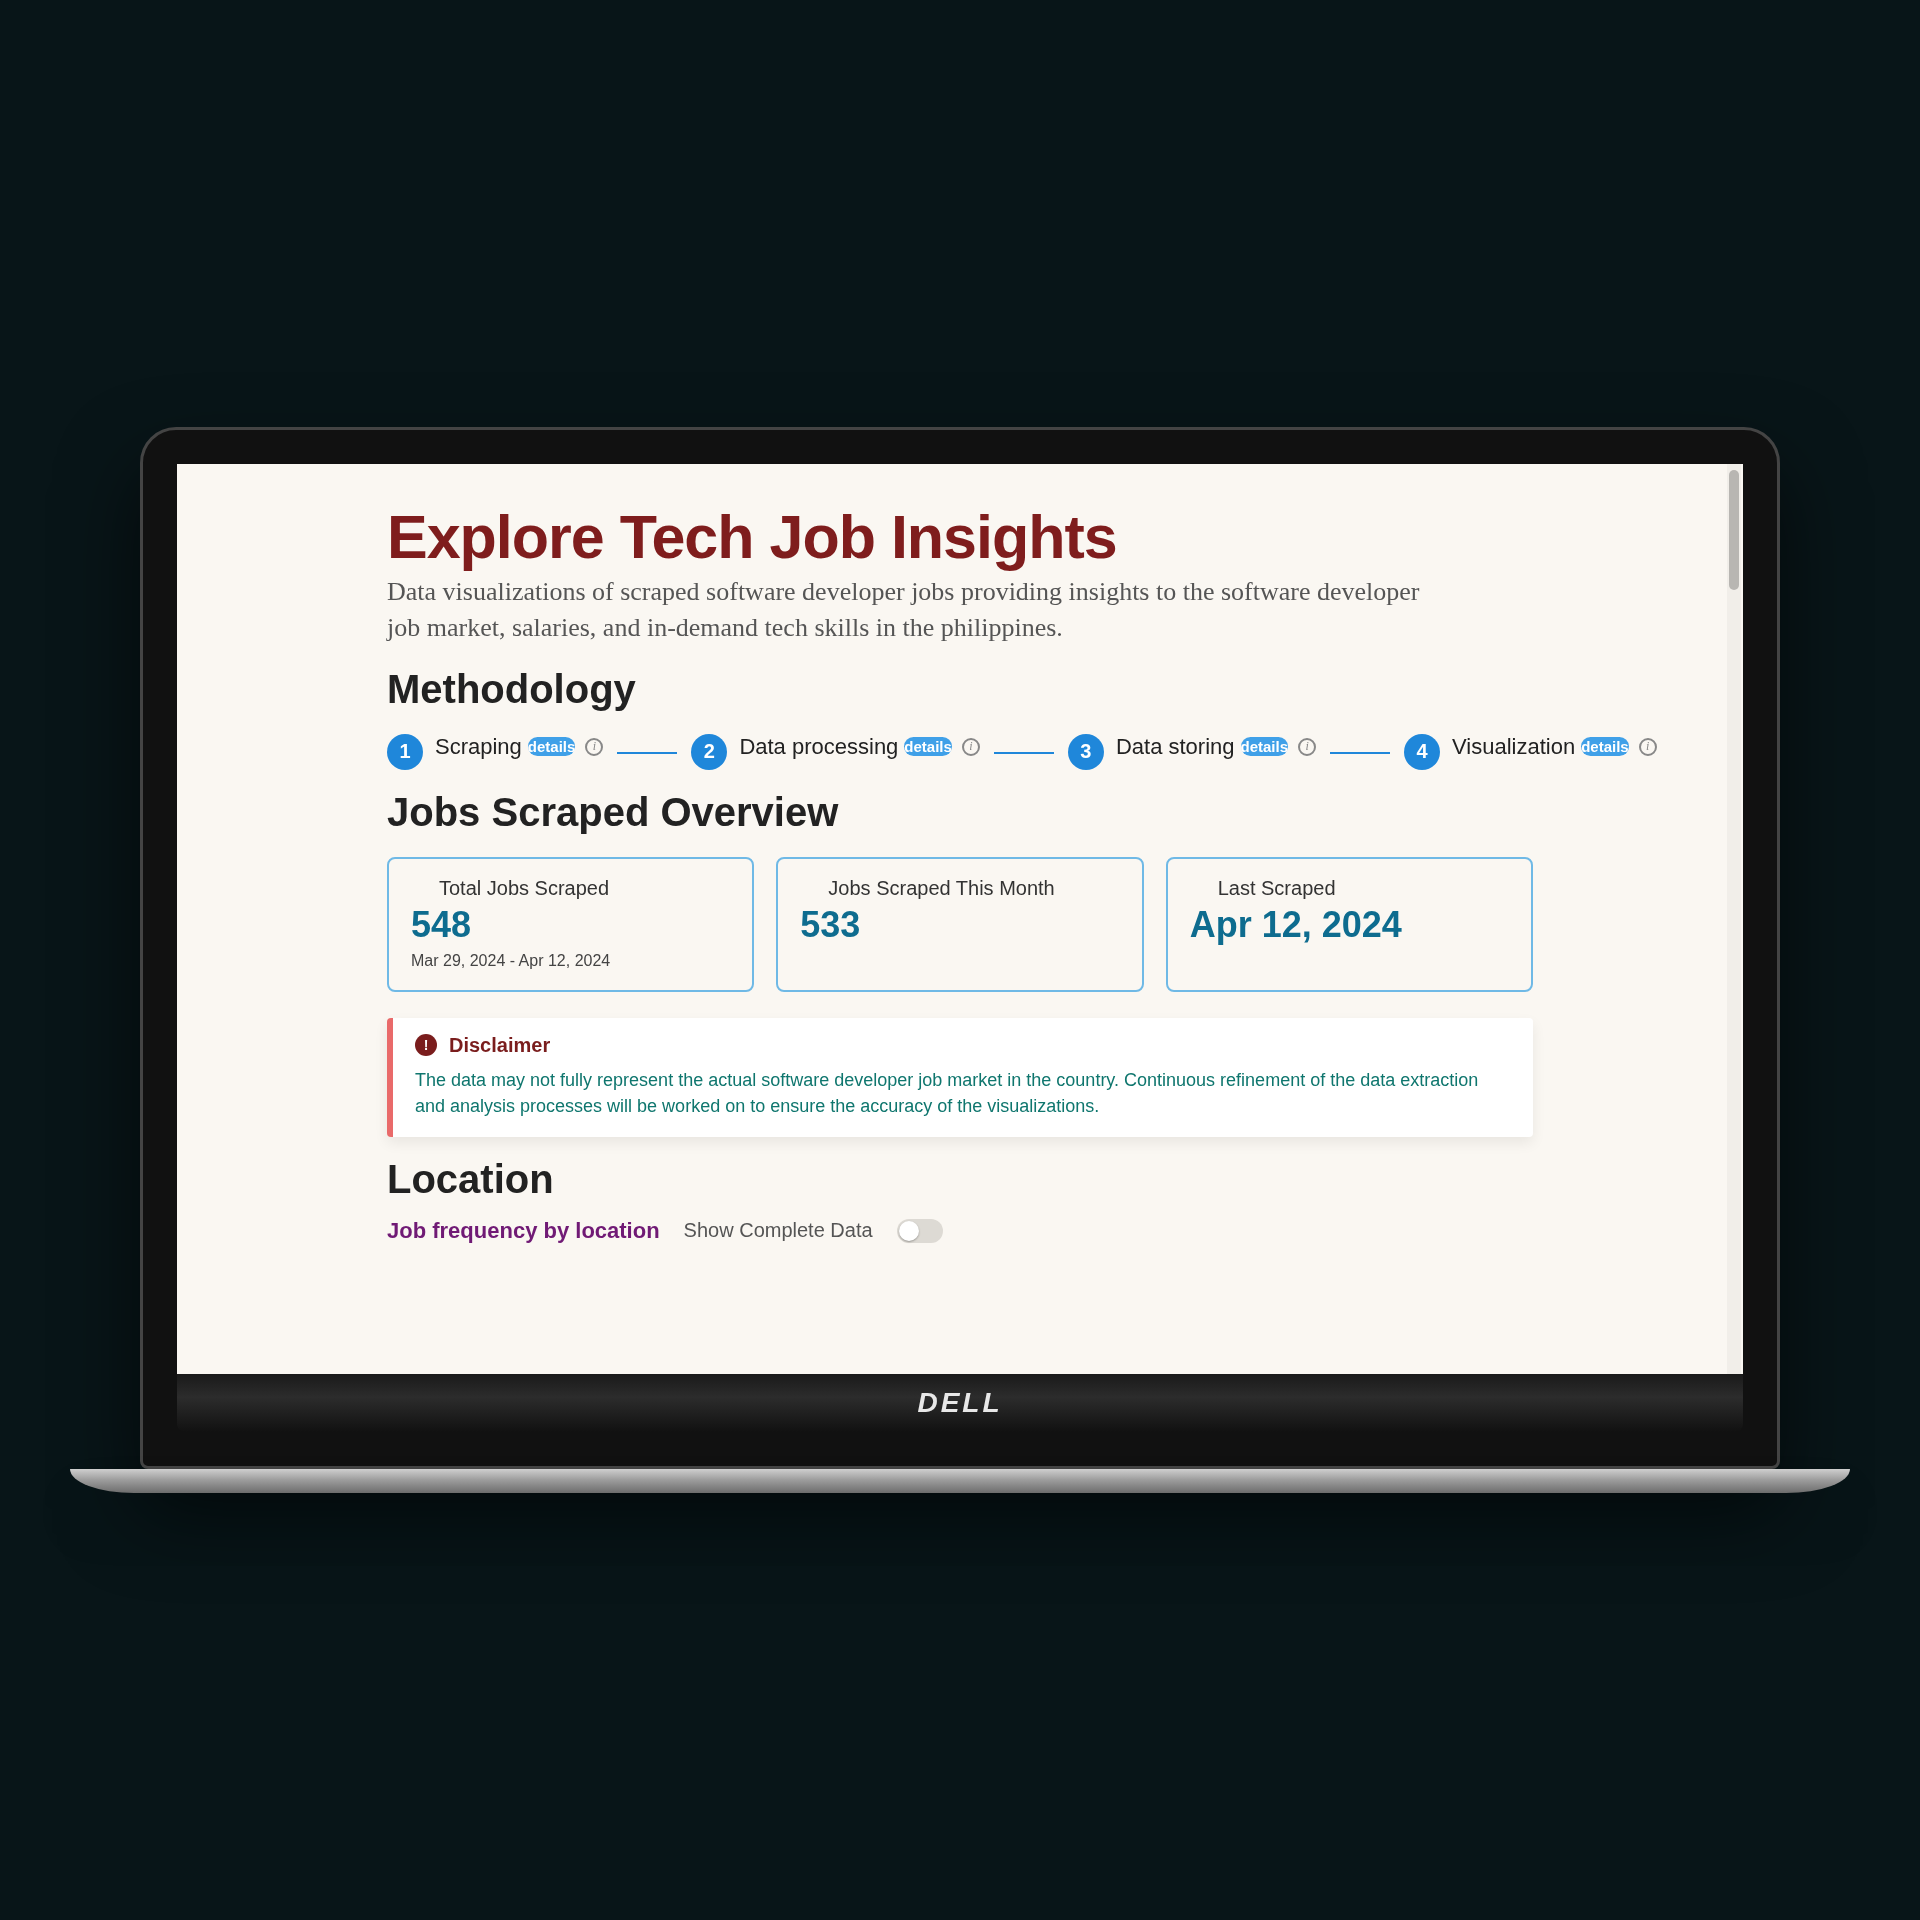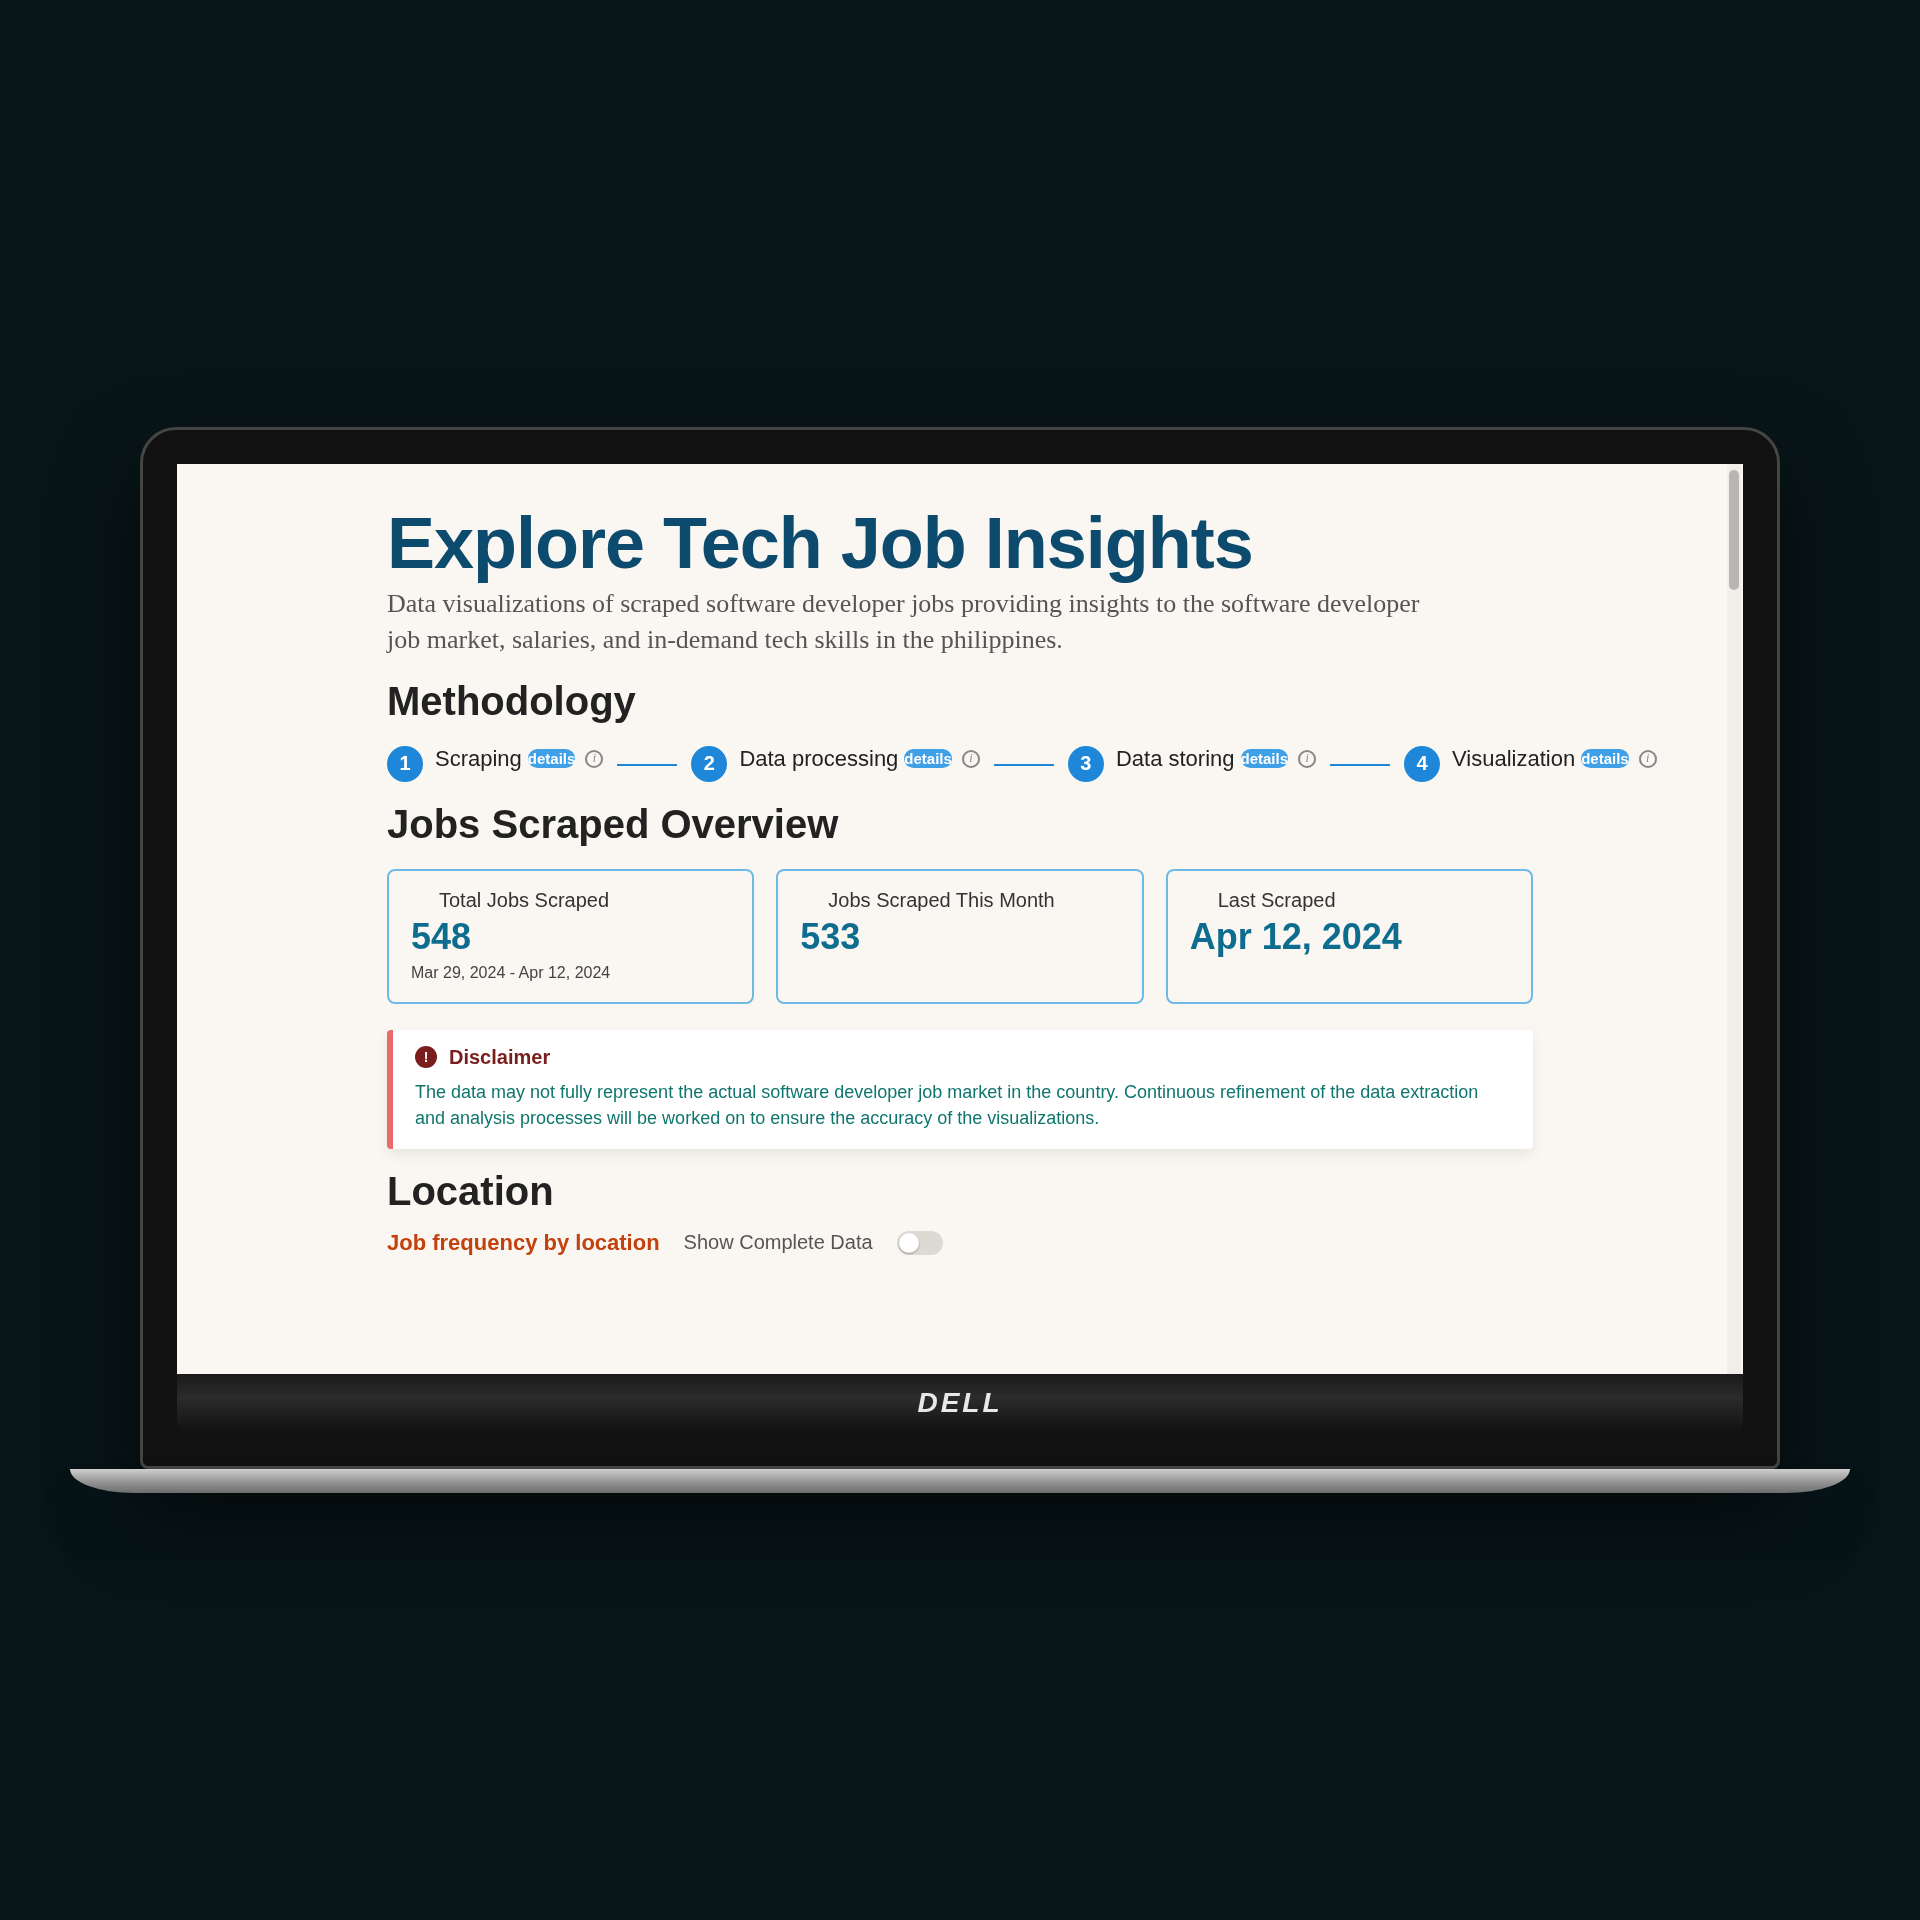--- a/index.html
+++ b/index.html
@@ -73,10 +73,10 @@
     color: #2b2b2b;
   }
   .page h1 {
-    font-size: 72px;
+    font-size: 61px;
     font-weight: 700;
     letter-spacing: -1px;
-    color: #0c4a6e;
+    color: #7f1d1d;
   }
   .lead {
     margin-top: 2px;

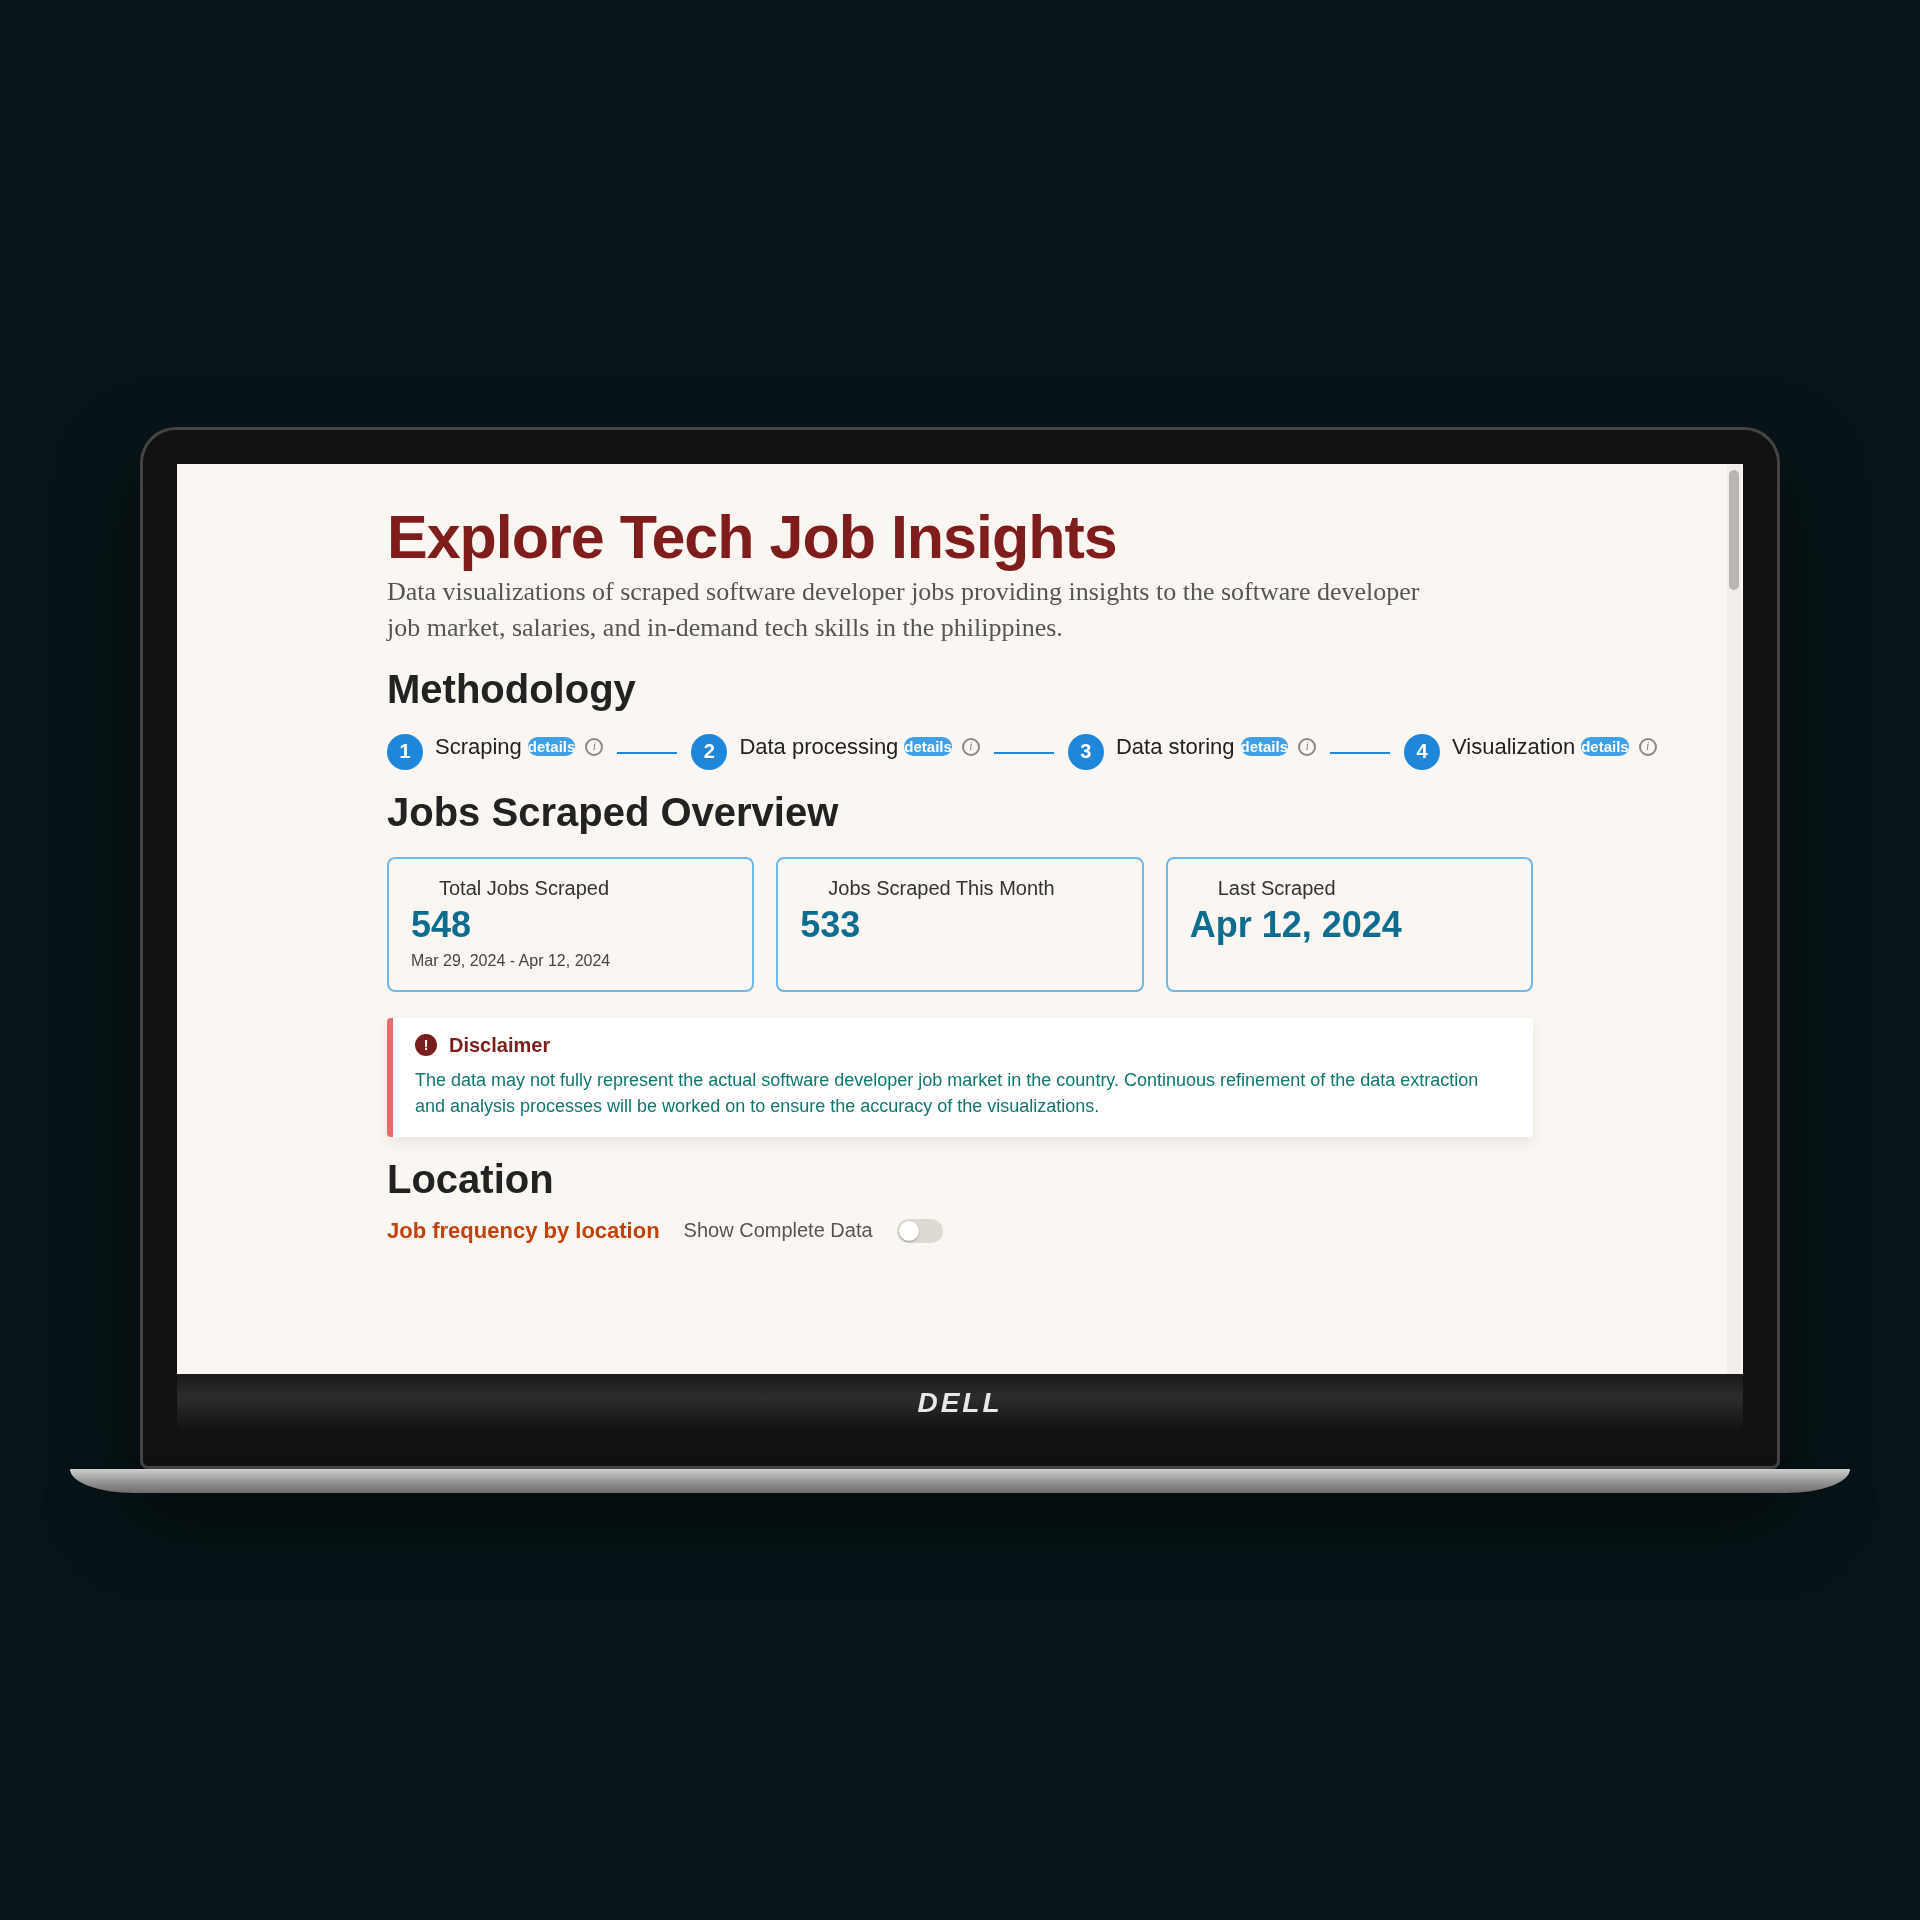--- a/index.html
+++ b/index.html
@@ -190,7 +190,7 @@
     display: flex; align-items: center; gap: 24px;
     margin-top: 16px;
   }
-  .loc-sub { font-size: 22px; font-weight: 600; color: #c2410c; }
+  .loc-sub { font-size: 22px; font-weight: 600; color: #701a75; }
   .toggle-label { font-size: 20px; color: #555; }
   .toggle {
     width: 46px; height: 24px;

